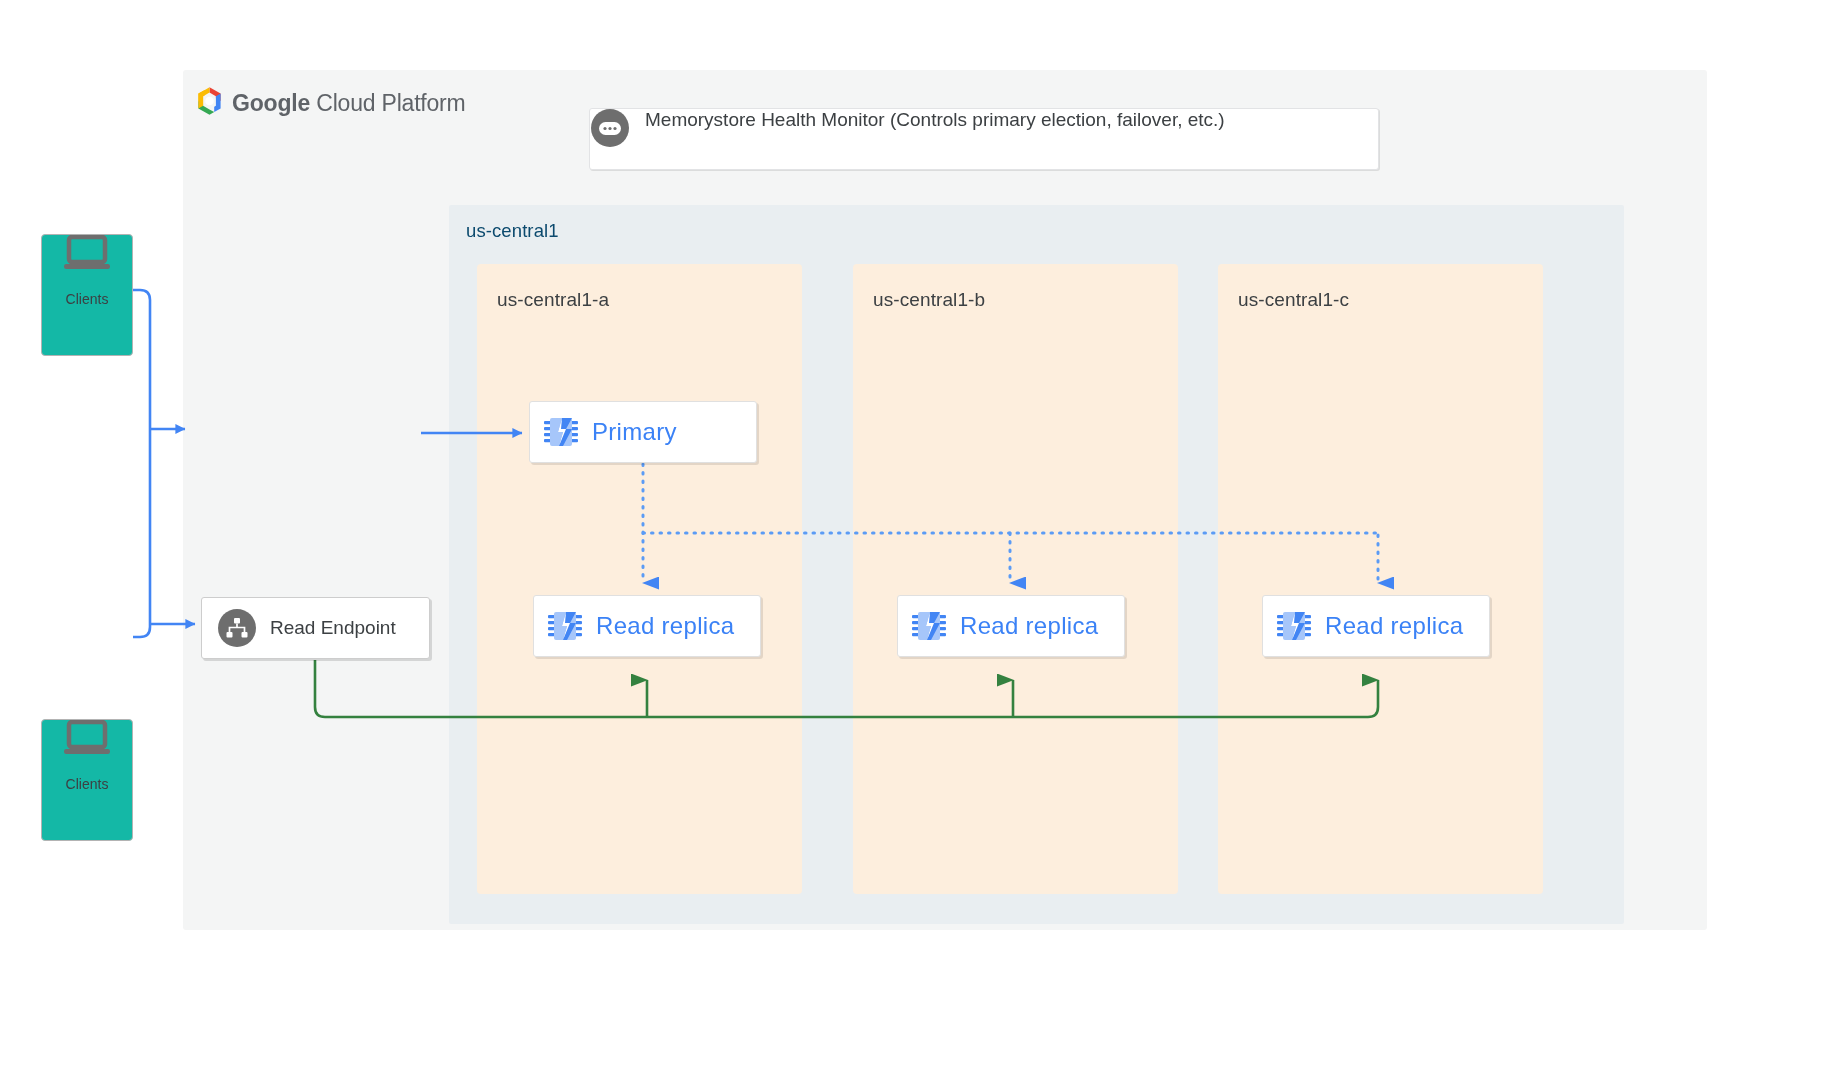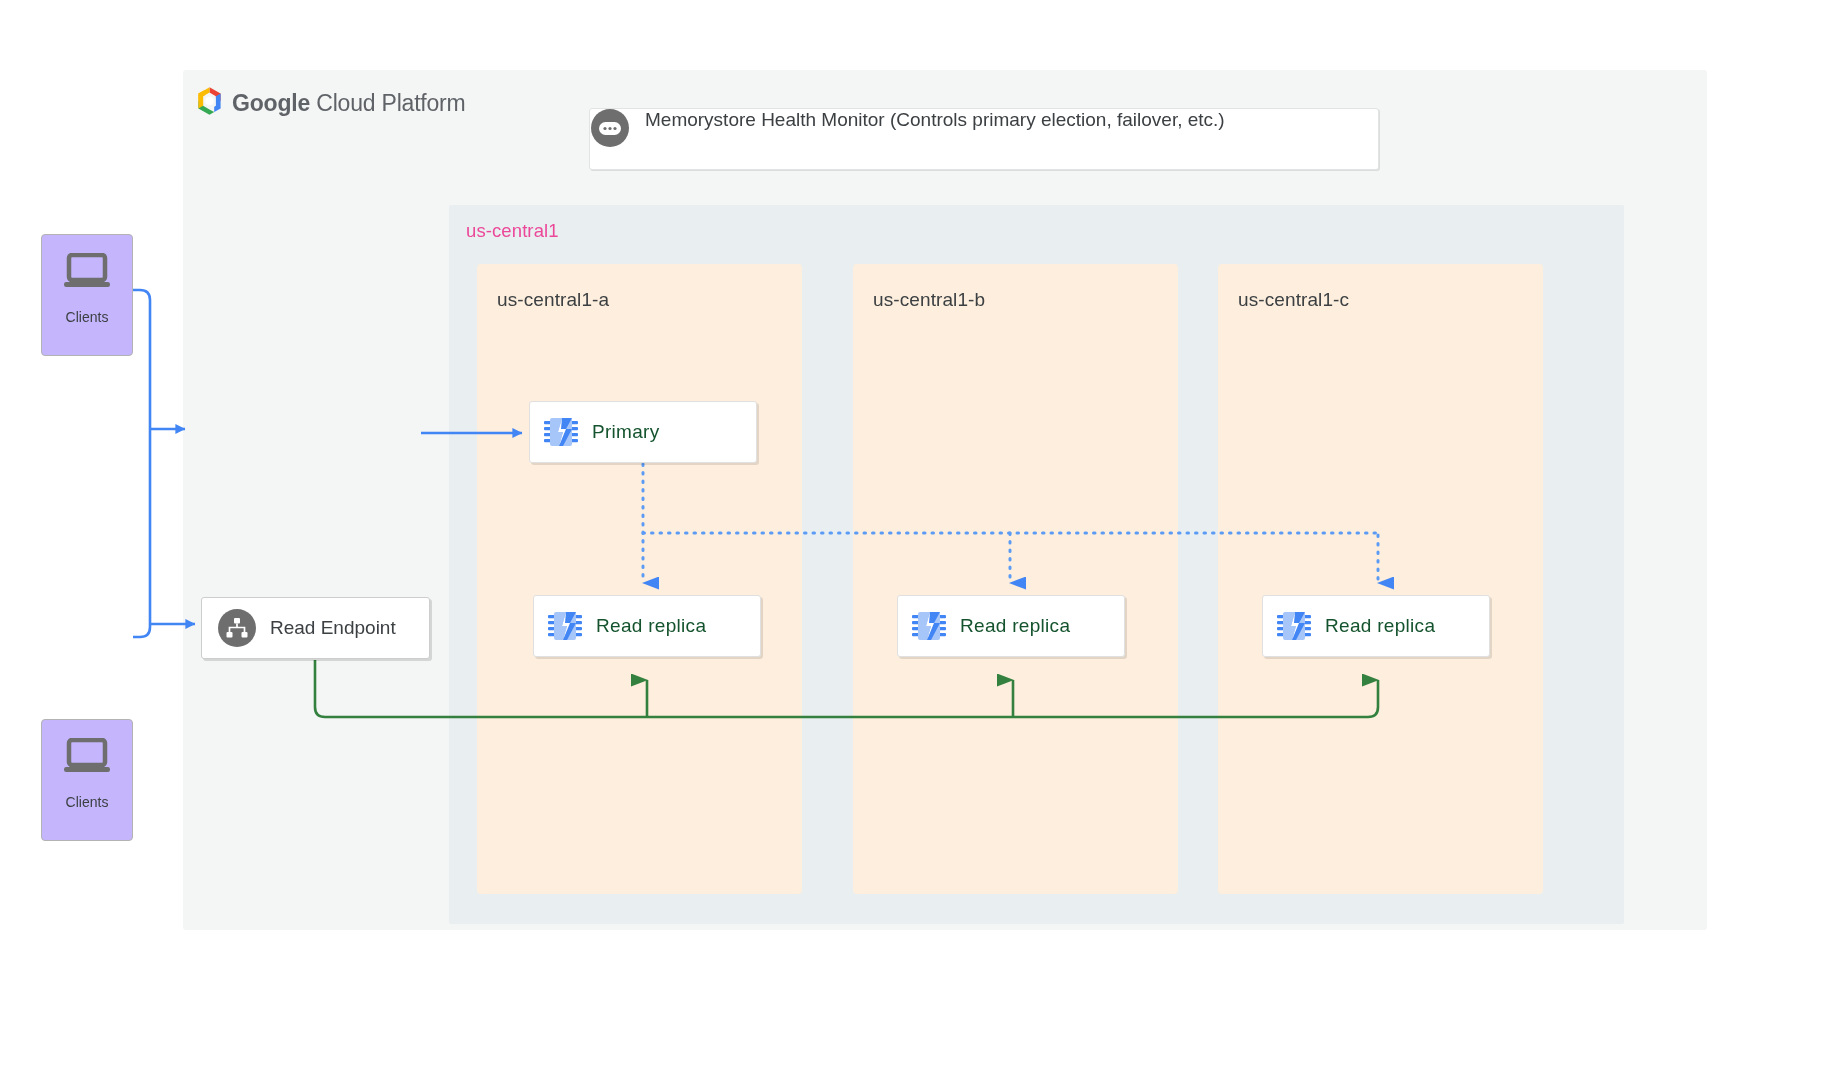--- a/index.html
+++ b/index.html
@@ -21,7 +21,7 @@
     background:#e9eef1;border-radius:2px;
   }
   #region-label{
-    position:absolute;left:466px;top:208px;font-size:18.5px;color:#ec4899;
+    position:absolute;left:466px;top:208px;font-size:18.5px;color:#0c4a6e;
     letter-spacing:.1px;
   }
   .zone{

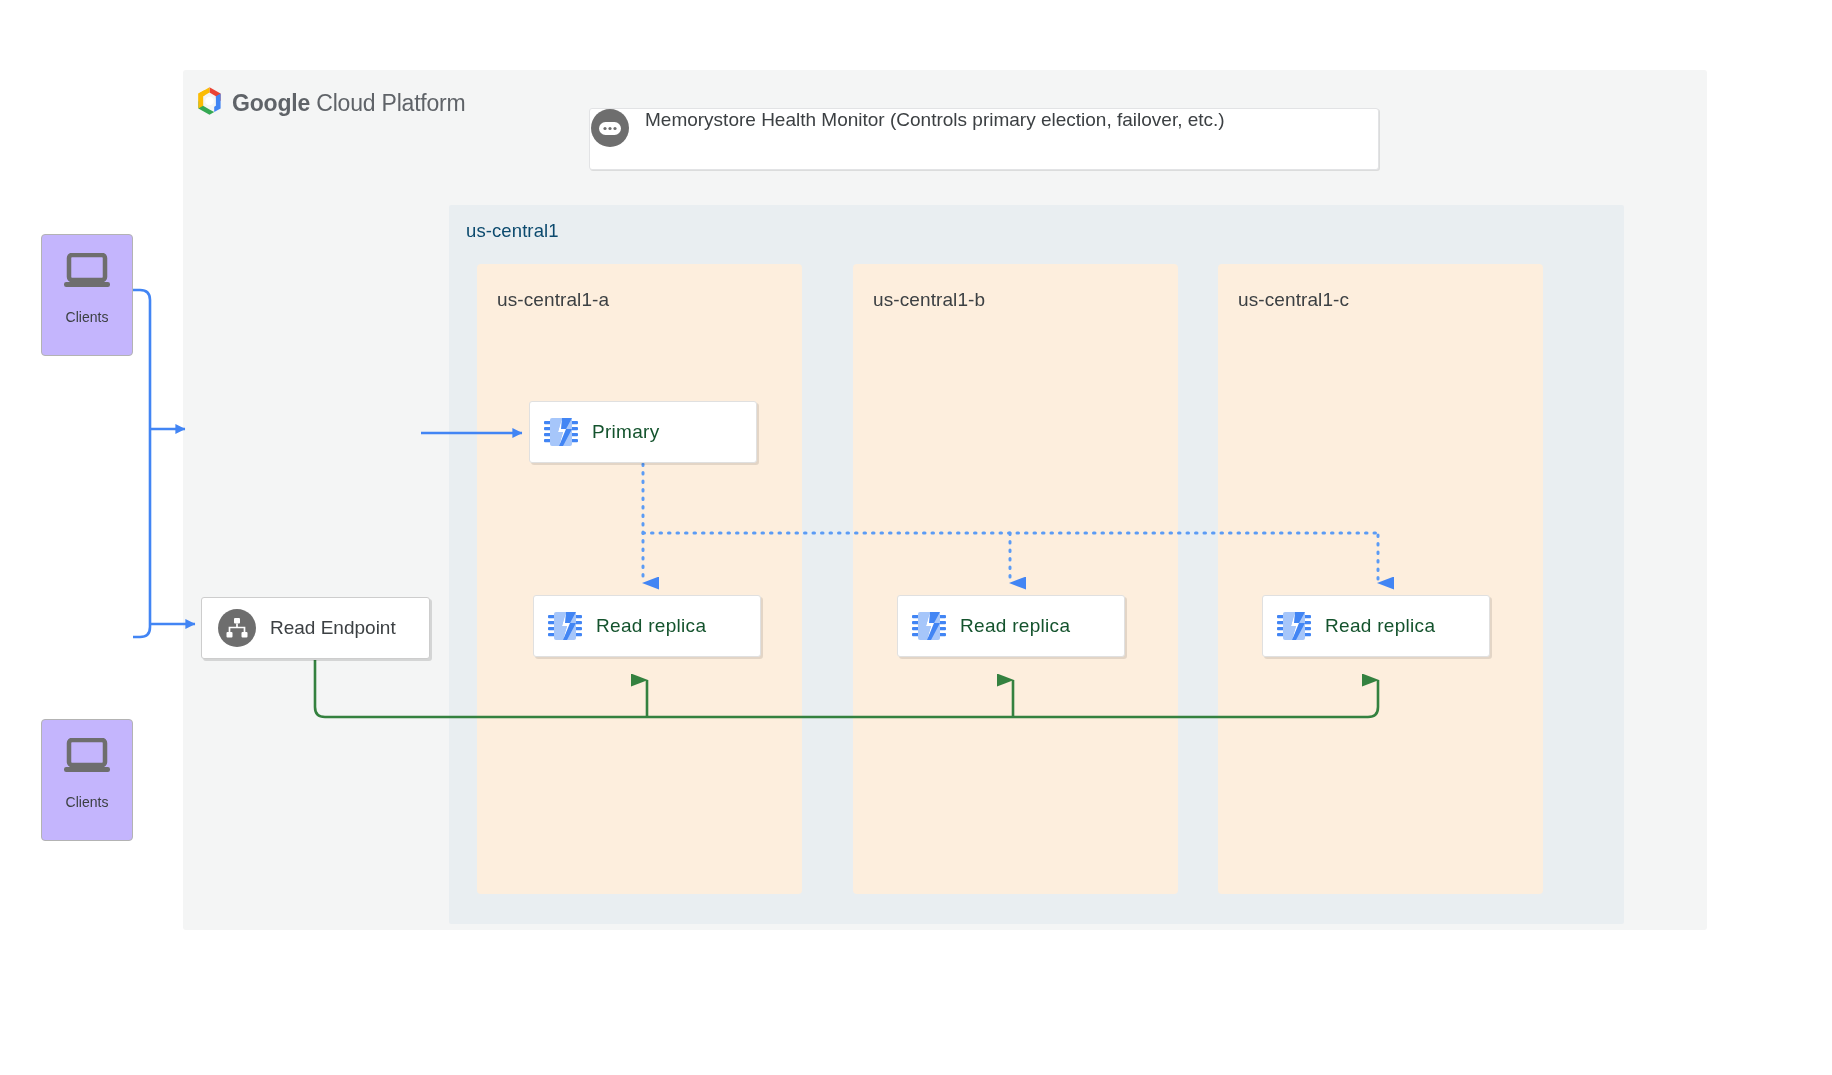--- a/index.html
+++ b/index.html
@@ -60,10 +60,10 @@
 
   
   .client-box{
-    position:absolute;width:92px;height:122px;background:#c4b5fd;
+    position:absolute;width:92px;height:122px;background:#14b8a6;
     border:1px solid #b3b3b3;border-radius:4px;
     display:flex;flex-direction:column;align-items:center;justify-content:flex-start;
-    padding-top:18px;box-sizing:border-box;
+    box-sizing:border-box;
   }
   #client-top{left:41px;top:222px;}
   #client-bottom{left:41px;top:707px;}

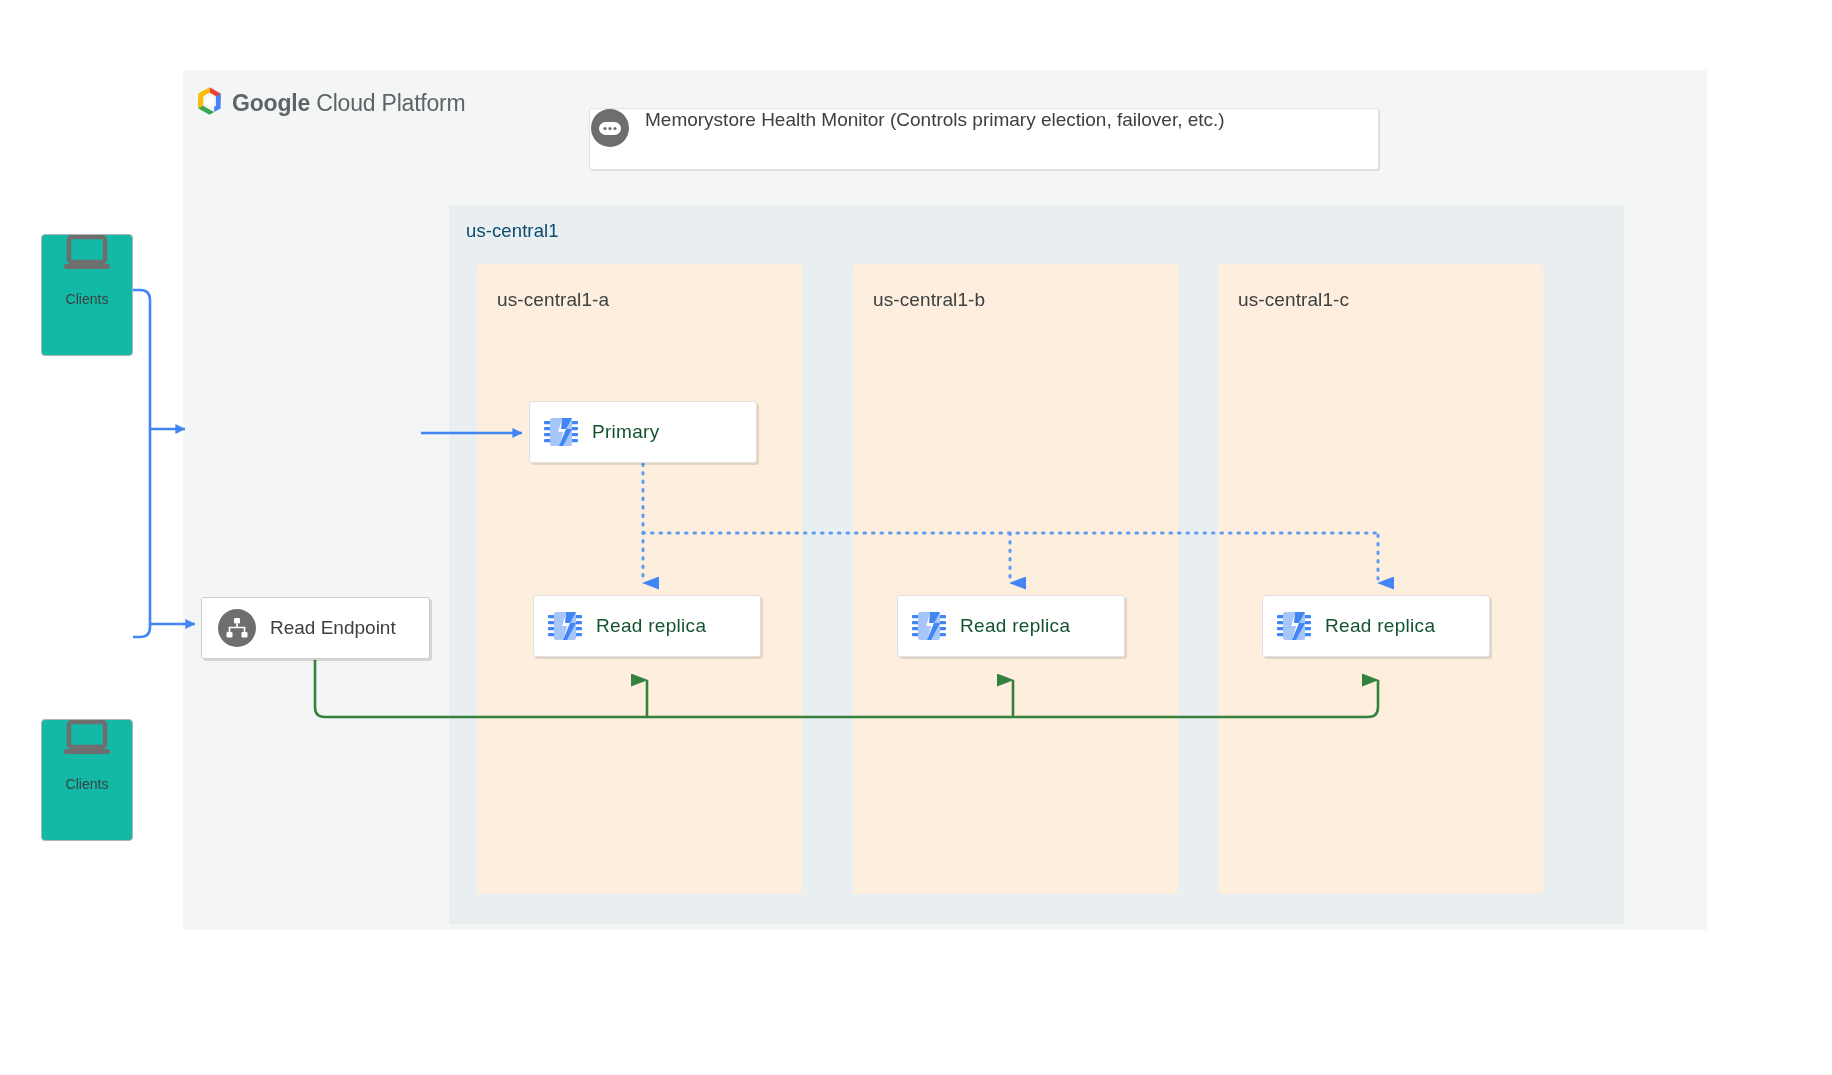--- a/index.html
+++ b/index.html
@@ -87,7 +87,7 @@
     box-shadow:2px 2px 0 rgba(0,0,0,.10);
     display:flex;align-items:center;gap:14px;padding-left:14px;box-sizing:border-box;
   }
-  .node-label{font-size:19px;color:#14532d;letter-spacing:.3px;white-space:nowrap;}
+  .node-label{font-size:24px;color:#3b82f6;letter-spacing:.3px;white-space:nowrap;}
   #node-primary{left:529px;top:389px;width:228px;}
   #node-replica-a{left:533px;top:583px;width:228px;}
   #node-replica-b{left:897px;top:583px;width:228px;}

